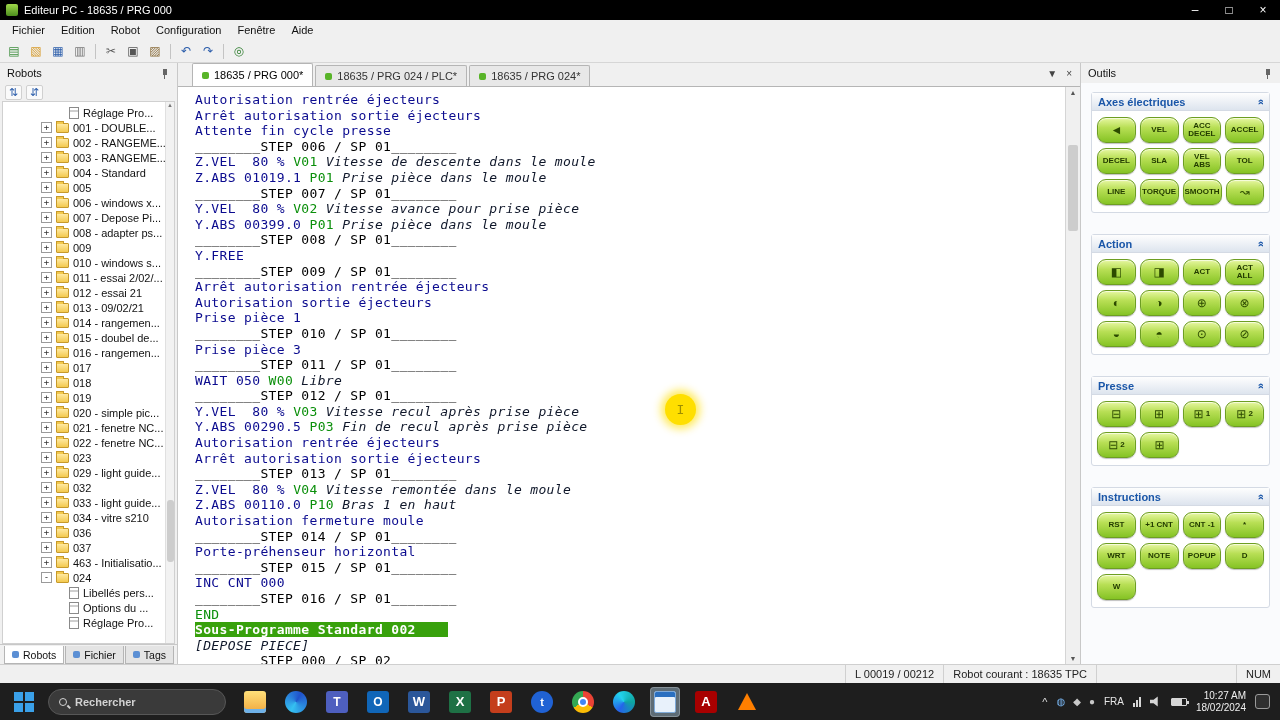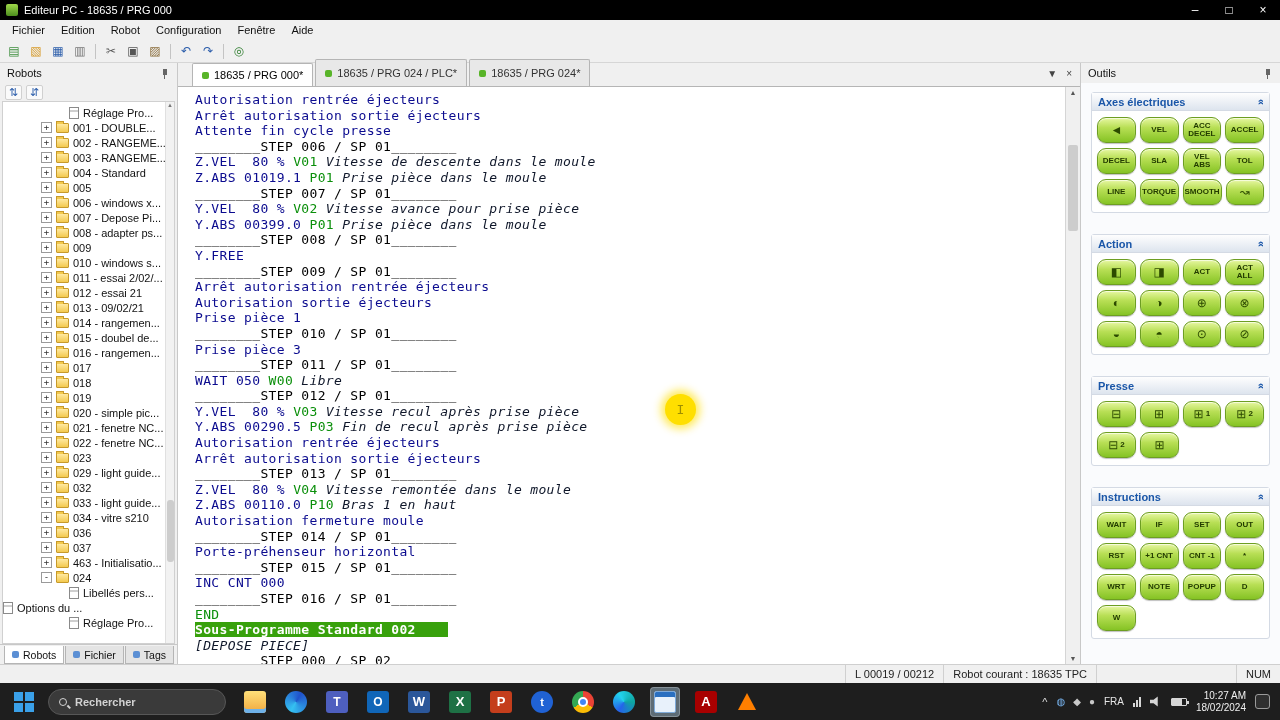--- a/index.html
+++ b/index.html
@@ -48,7 +48,7 @@
   
   .editor { flex:1; display:flex; flex-direction:column; min-width:0; }
   .tabbar { height:24px; background:#f0f0f0; border-bottom:1px solid #b5b5b5; display:flex; align-items:flex-end; padding-left:14px; position:relative; }
-  .etab { height:27px; padding:0 9px; display:flex; align-items:center; gap:5px; background:#e8e8e8; border:1px solid #b5b5b5; border-bottom:none; border-radius:2px 2px 0 0; margin-right:2px; color:#333; white-space:nowrap; }
+  .etab { height:21px; padding:0 9px; display:flex; align-items:center; gap:5px; background:#e8e8e8; border:1px solid #b5b5b5; border-bottom:none; border-radius:2px 2px 0 0; margin-right:2px; color:#333; white-space:nowrap; }
   .etab.active { background:#fff; height:23px; color:#000; }
   .tab-dot { width:7px; height:7px; background:#58b428; border-radius:2px; }
   .tab-ctrls { position:absolute; right:8px; top:5px; display:flex; gap:9px; font-size:10px; color:#444; }

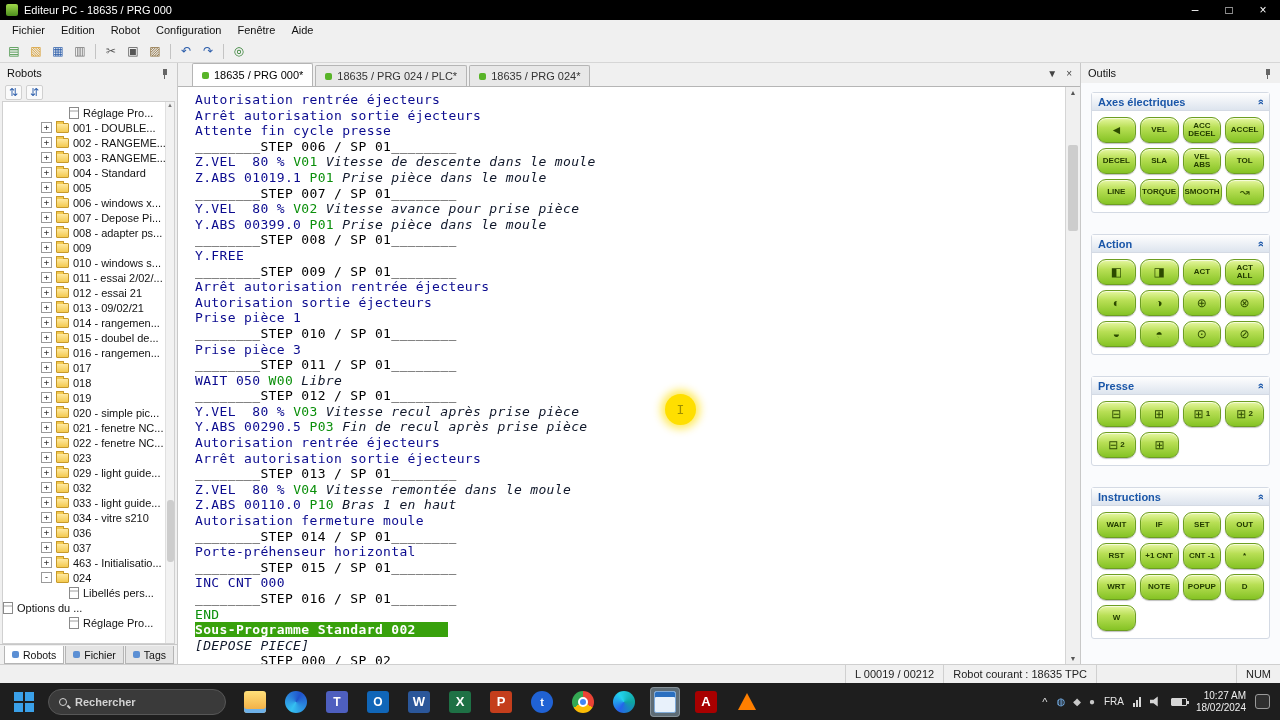--- a/index.html
+++ b/index.html
@@ -544,20 +544,6 @@
             <div class="sec-body">
               <div class="btn-row">
                 <div class="tool-btn">
-                  <span>WAIT</span>
-                </div>
-                <div class="tool-btn">
-                  <span>IF</span>
-                </div>
-                <div class="tool-btn">
-                  <span>SET</span>
-                </div>
-                <div class="tool-btn">
-                  <span>OUT</span>
-                </div>
-              </div>
-              <div class="btn-row">
-                <div class="tool-btn">
                   <span>RST</span>
                 </div>
                 <div class="tool-btn">

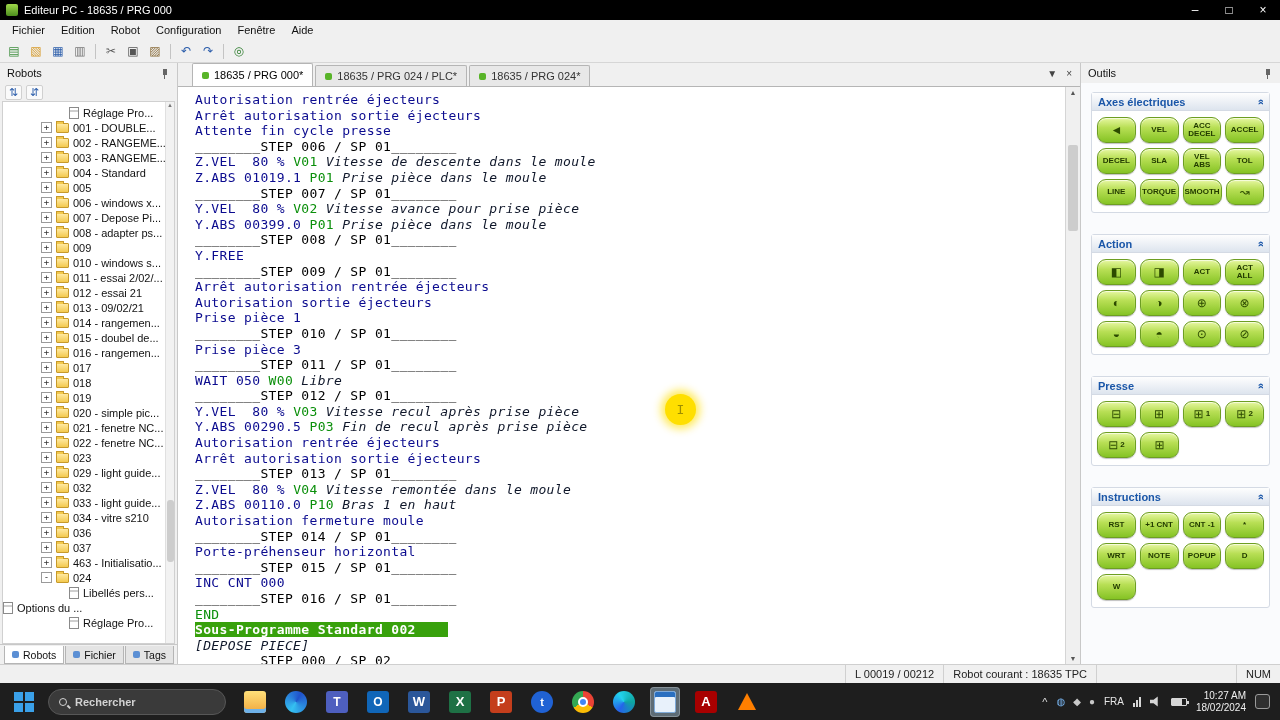--- a/index.html
+++ b/index.html
@@ -338,7 +338,7 @@
               <span class="page-ic"></span>
               <span class="tree-label">Libellés pers...</span>
             </div>
-            <div class="tree-row" style=" align-items: center;">
+            <div class="tree-row" style="padding-left: 66px; align-items: center;">
               <span class="page-ic"></span>
               <span class="tree-label">Options du ...</span>
             </div>

